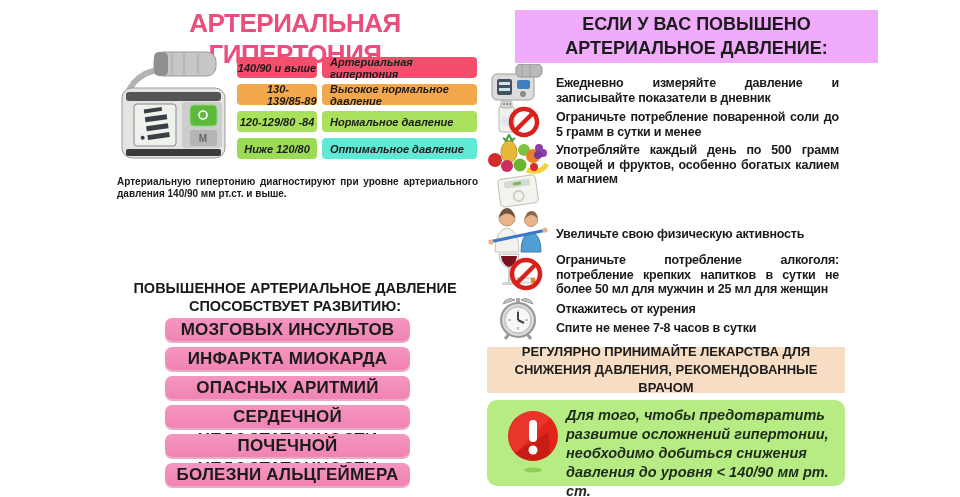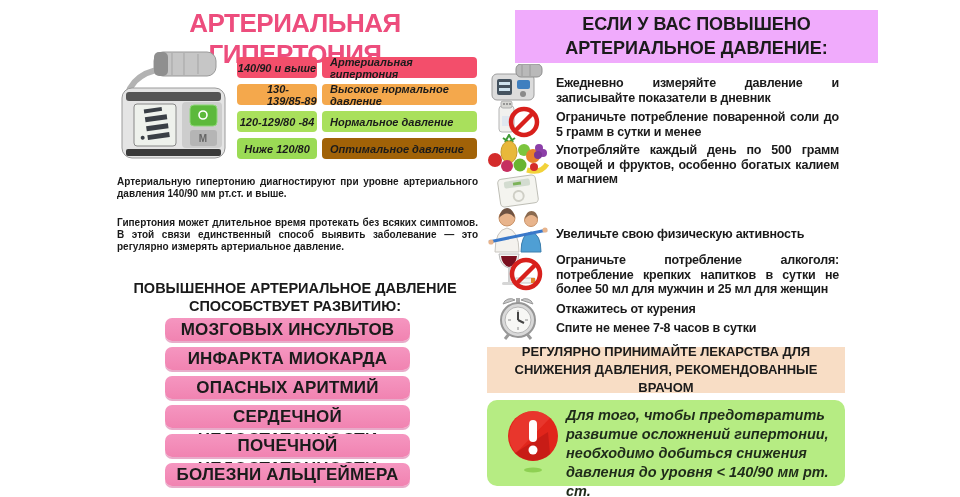--- a/index.html
+++ b/index.html
@@ -91,7 +91,7 @@
     <div class="trow-cell trow-range" style="top: 111px; background-color: rgb(169, 224, 92);">120-129/80 -84</div>
     <div class="trow-cell trow-label" style="top: 111px; background-color: rgb(169, 224, 92);">Нормальное давление</div>
     <div class="trow-cell trow-range" style="top: 138px; background-color: rgb(155, 219, 85);">Ниже 120/80</div>
-    <div class="trow-cell trow-label" style="top: 138px; background-color: #a16207;">Оптимальное давление</div>
+    <div class="trow-cell trow-label" style="top: 138px; background-color: #5eead4;">Оптимальное давление</div>
   </div>
 
   <div class="para" style="top:176px">Артериальную гипертонию диагностируют при уровне артериального давления 140/90 мм рт.ст. и выше.</div>

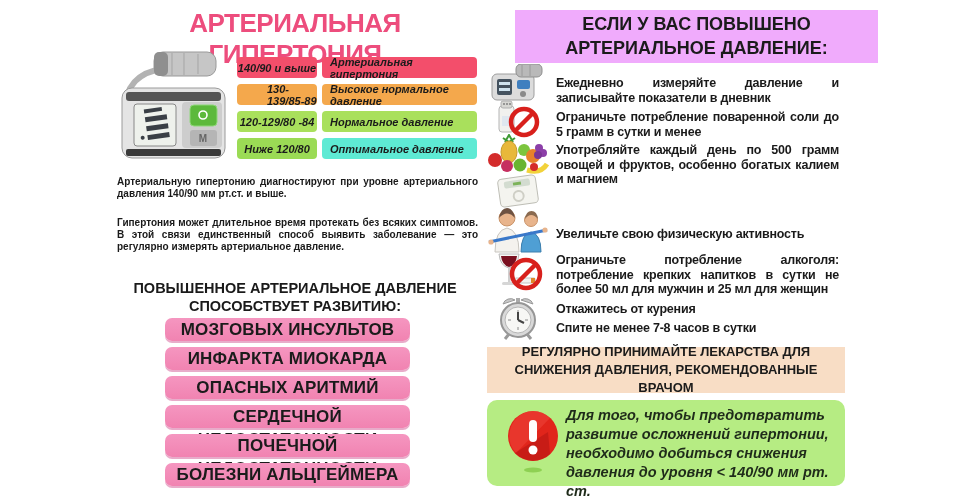--- a/index.html
+++ b/index.html
@@ -95,7 +95,6 @@
   </div>
 
   <div class="para" style="top:176px">Артериальную гипертонию диагностируют при уровне артериального давления 140/90 мм рт.ст. и выше.</div>
-  <div class="para" style="top:217px">Гипертония может длительное время протекать без всяких симптомов. В этой связи единственный способ выявить заболевание — это регулярно измерять артериальное давление.</div>
 
   <div class="list-heading">ПОВЫШЕННОЕ АРТЕРИАЛЬНОЕ ДАВЛЕНИЕ СПОСОБСТВУЕТ РАЗВИТИЮ:</div>
 

